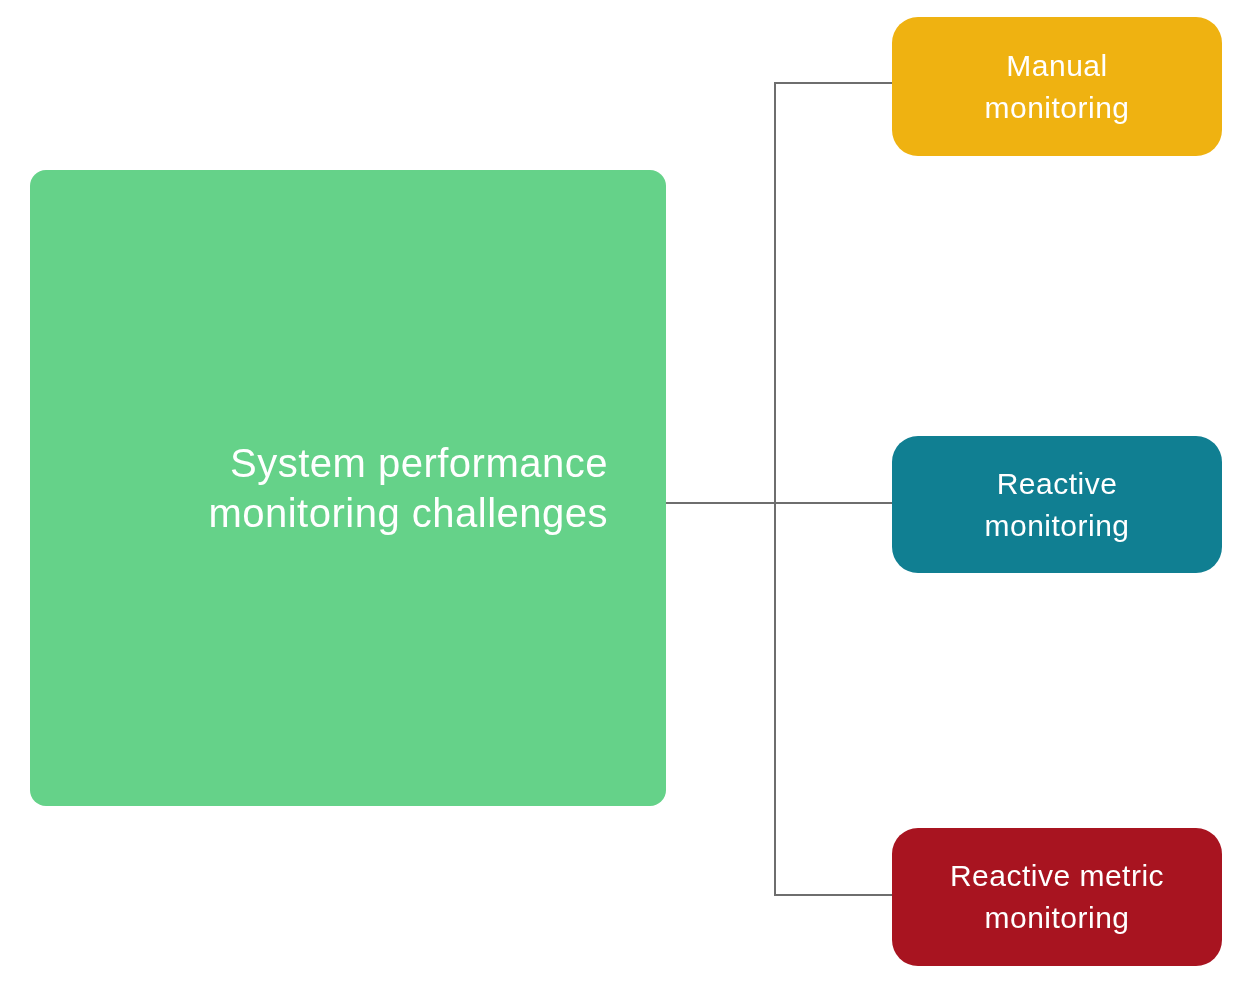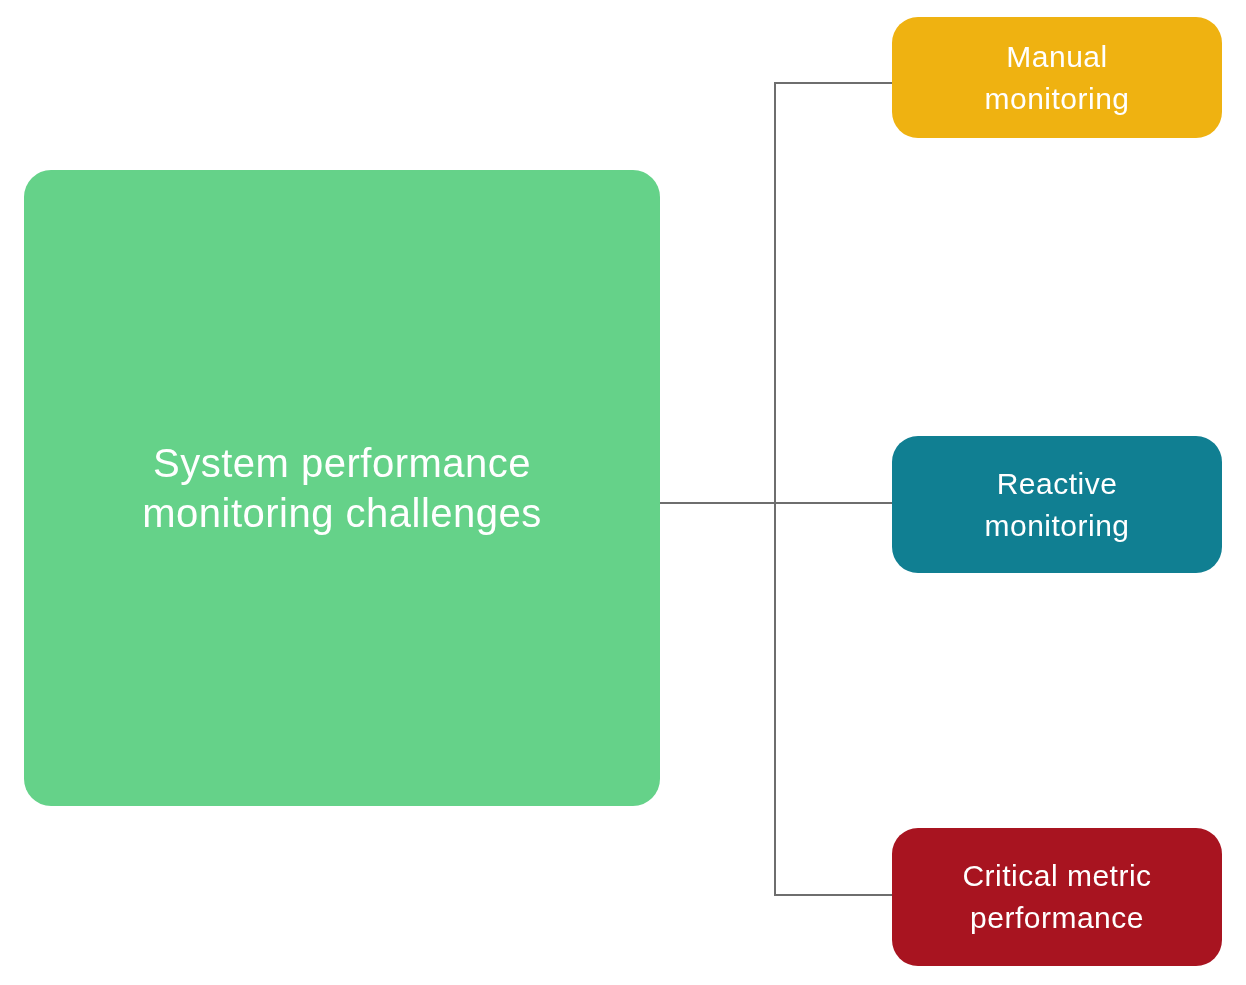--- a/index.html
+++ b/index.html
@@ -49,7 +49,7 @@
   .child-node .label {
     max-width: 250px;
   }
-  .child-node-1 { top: 17px;  height: 121px; }
+  .child-node-1 { top: 17px;  height: 139px; }
   .child-node-2 { top: 436px; height: 137px; align-items: center; }
   .child-node-3 { top: 828px; height: 138px; }
 

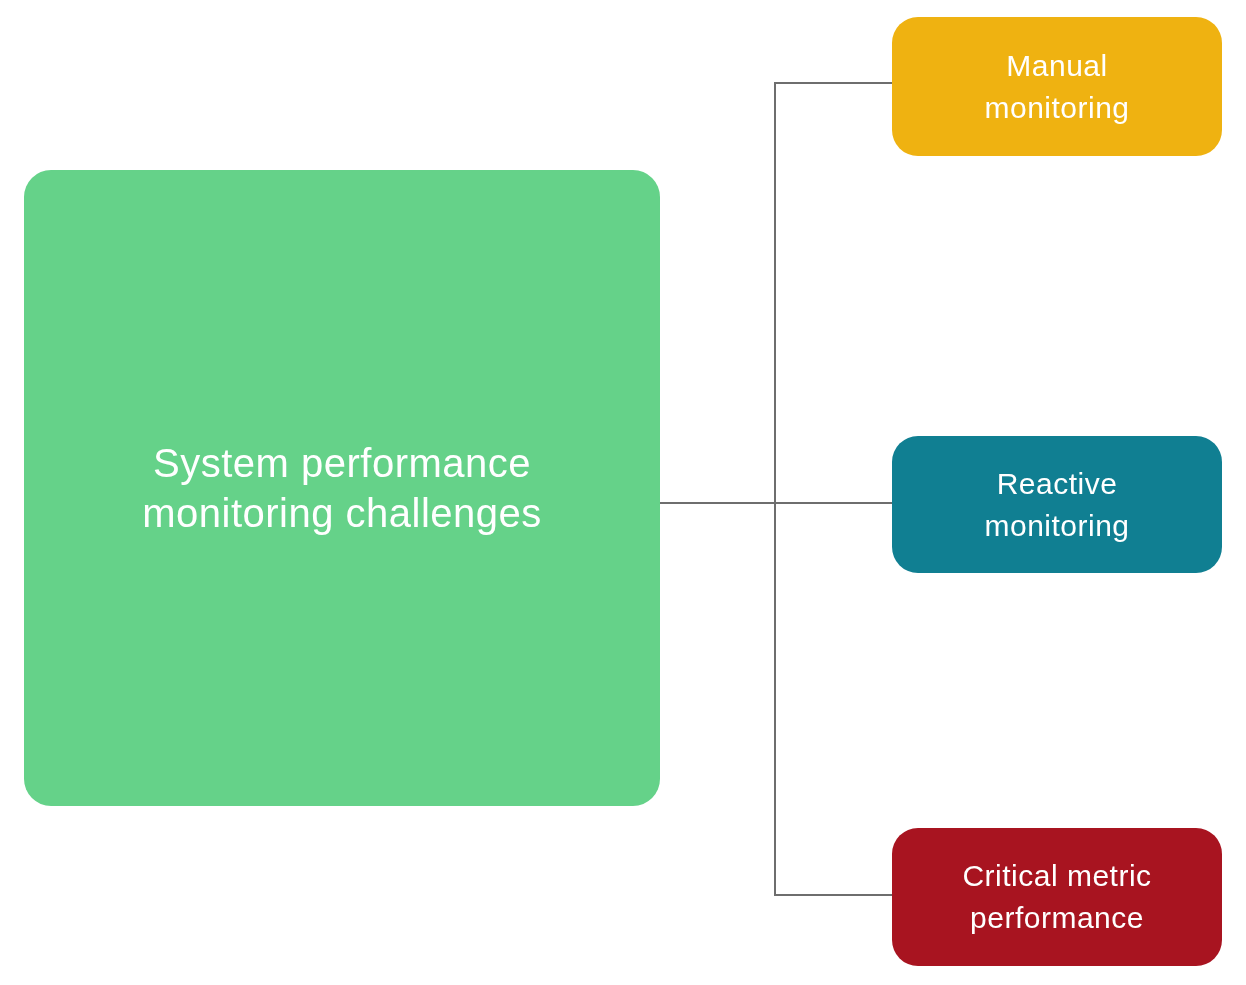--- a/index.html
+++ b/index.html
@@ -28,13 +28,14 @@
     display: inline-block;
   }
   .root-node {
-    left: 24px;
+    left: 30px;
     top: 170px;
     width: 636px;
     height: 636px;
-    border-radius: 27px;
+    border-radius: 16px;
     font-size: 40px;
     line-height: 50px;
+    text-align: right;
   }
   .root-node .label {
     max-width: 520px;

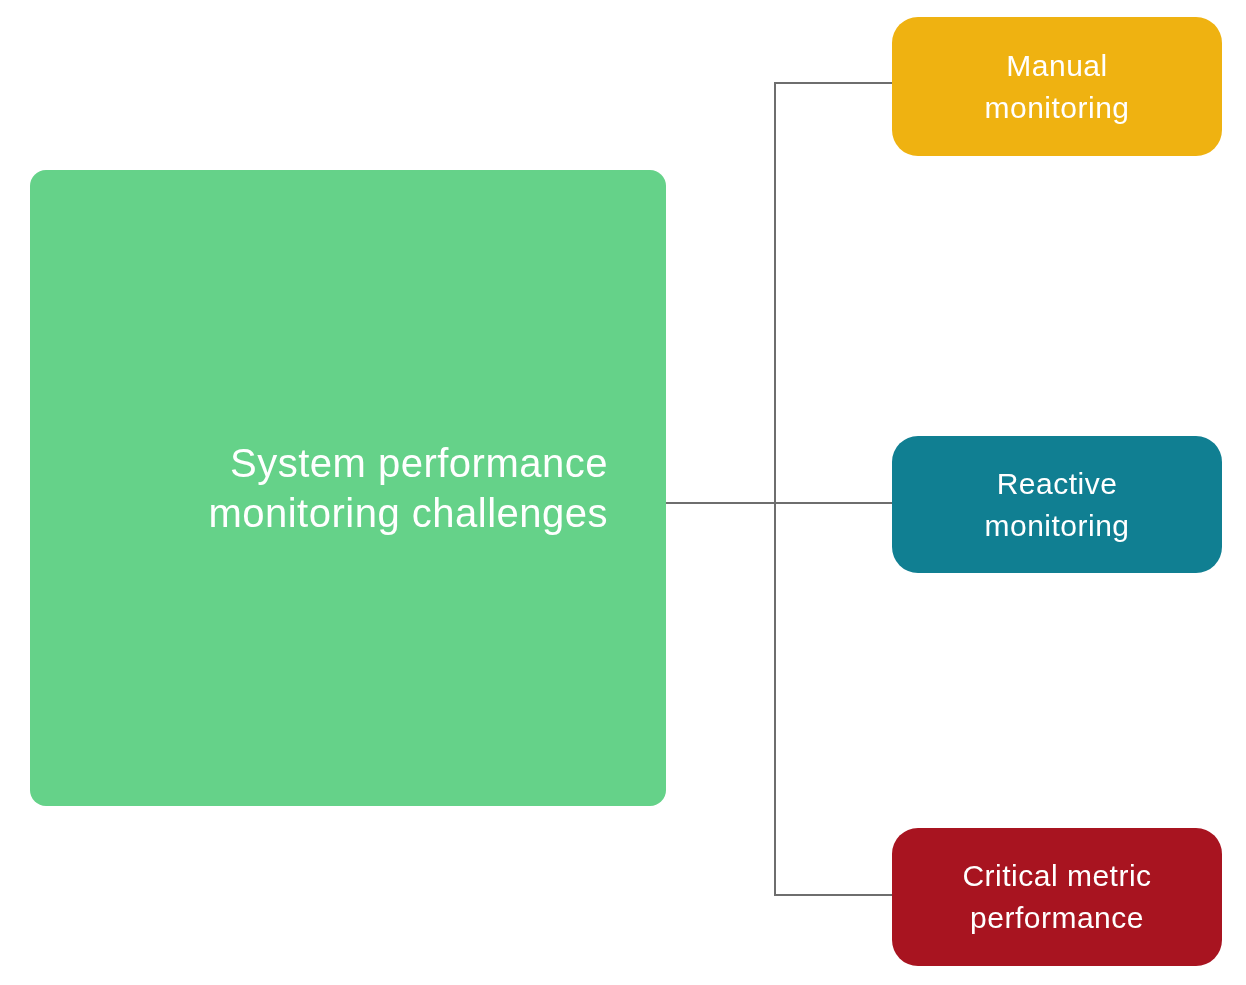--- a/index.html
+++ b/index.html
@@ -105,7 +105,7 @@
   </div>
 
   <div class="node child-node child-node-3" style="background: rgb(168, 20, 32);">
-    <span class="label">Critical metric performance</span>
+    <span class="label">Reactive metric monitoring</span>
   </div>
 
 </div>

